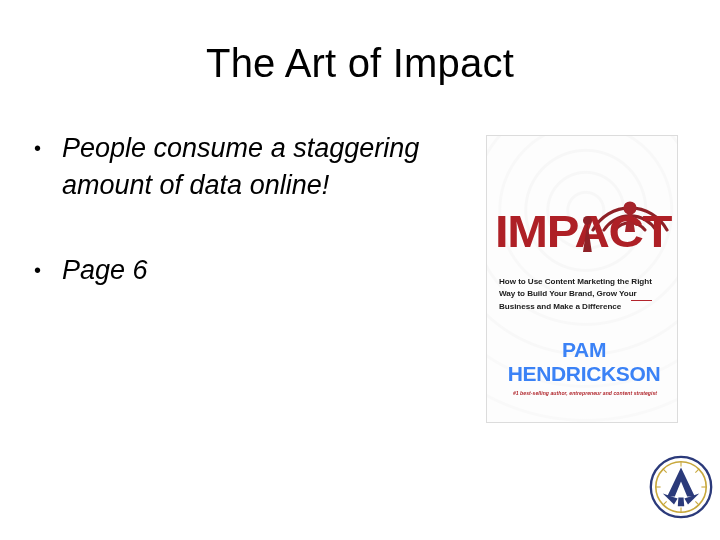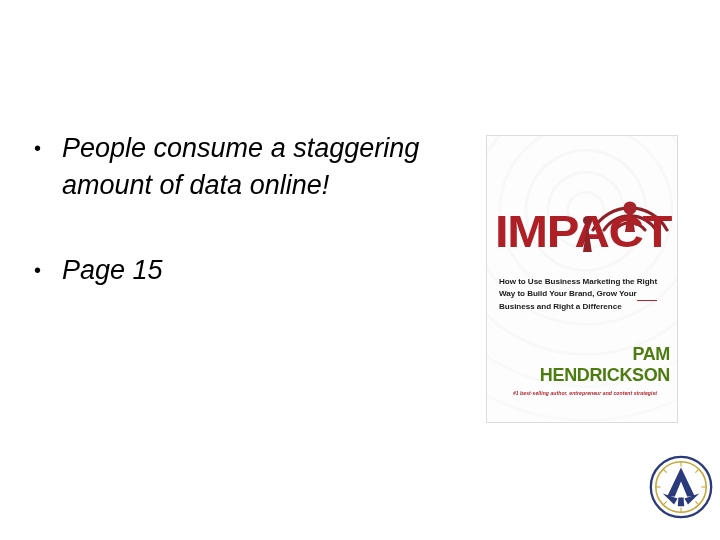--- a/index.html
+++ b/index.html
@@ -156,6 +156,7 @@
 
 <div class="slide">
 
+  <h1 class="slide-title">The Art of Impact</h1>
 
   <div class="body-list">
 

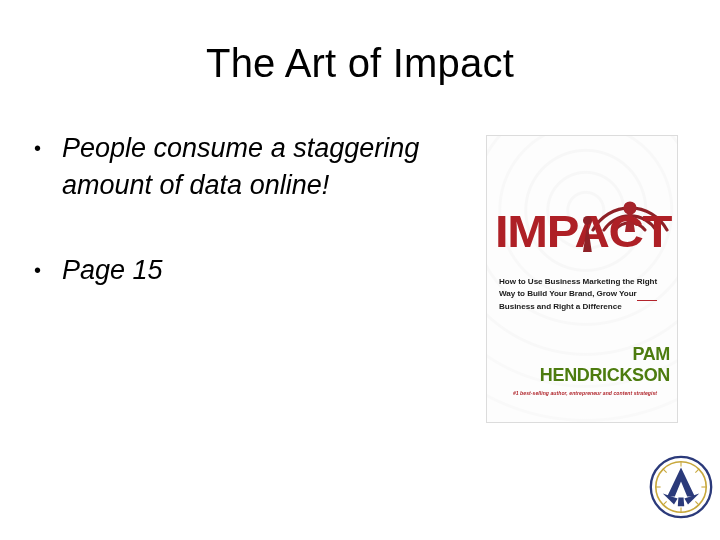--- a/index.html
+++ b/index.html
@@ -167,7 +167,7 @@
 
     <div class="bullet-item spaced">
       <span class="bullet-mark">•</span>
-      <span class="bullet-text">Page 15</span>
+      <span class="bullet-text">Page 6</span>
     </div>
 
   </div>

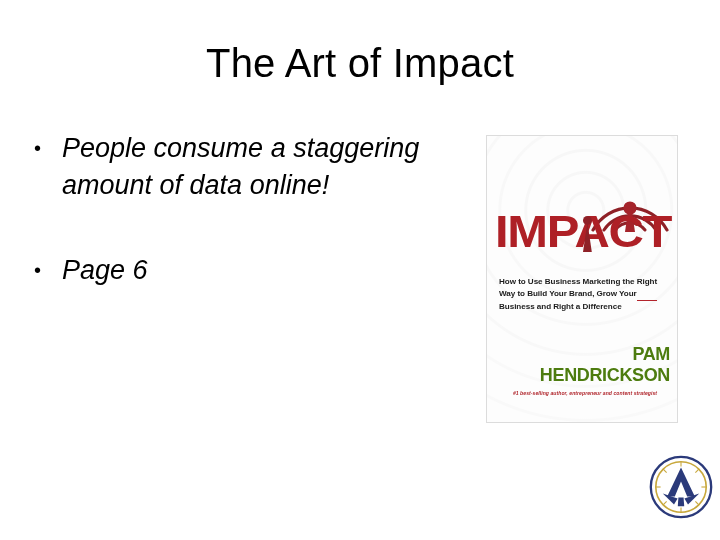--- a/index.html
+++ b/index.html
@@ -202,7 +202,7 @@
     </div>
 
     <div class="cover-subtitle">
-      <span>How to Use Business Marketing the </span><span class="hl">Right</span><span> Way to Build Your Brand, Grow Your Business and Right a Difference</span>
+      <span>How to Use Content Marketing the </span><span class="hl">Right</span><span> Way to Build Your Brand, Grow Your Business and Right a Difference</span>
     </div>
 
     <div class="cover-author">PAM HENDRICKSON</div>

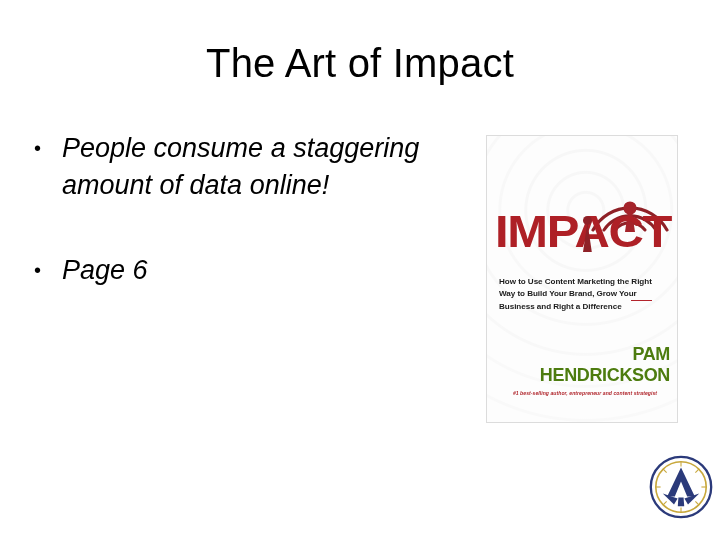--- a/index.html
+++ b/index.html
@@ -202,7 +202,7 @@
     </div>
 
     <div class="cover-subtitle">
-      <span>How to Use Content Marketing the </span><span class="hl">Right</span><span> Way to Build Your Brand, Grow Your Business and Right a Difference</span>
+      <span>How to Use Content Marketing the </span><span class="hl">Right</span><span> Way to Build Your Brand, Grow Your Business and Make a Difference</span>
     </div>
 
     <div class="cover-author">PAM HENDRICKSON</div>

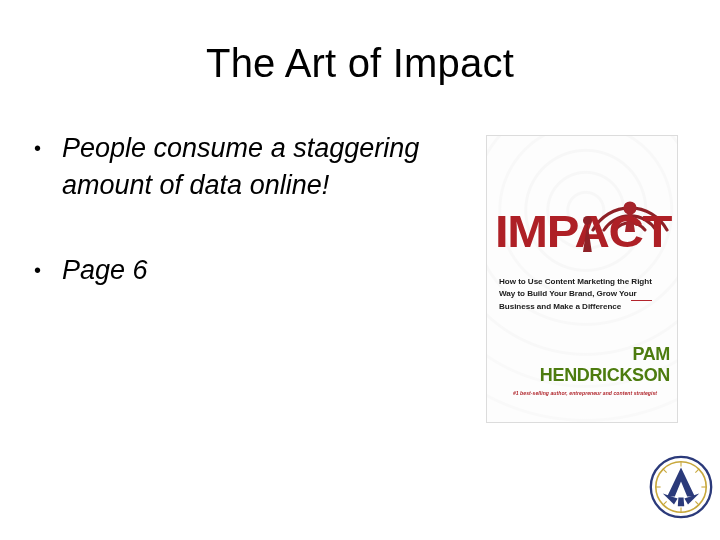--- a/index.html
+++ b/index.html
@@ -122,11 +122,11 @@
     position:absolute;
     left:11px; bottom:36px;
     width:172px;
-    font-size:18px;
+    font-size:21px;
     font-weight:700;
     letter-spacing:-0.35px;
-    color:#4d7c0f;
-    text-align:right;
+    color:#3b82f6;
+    text-align:center;
   }
   .cover-tagline {
     position:absolute;

